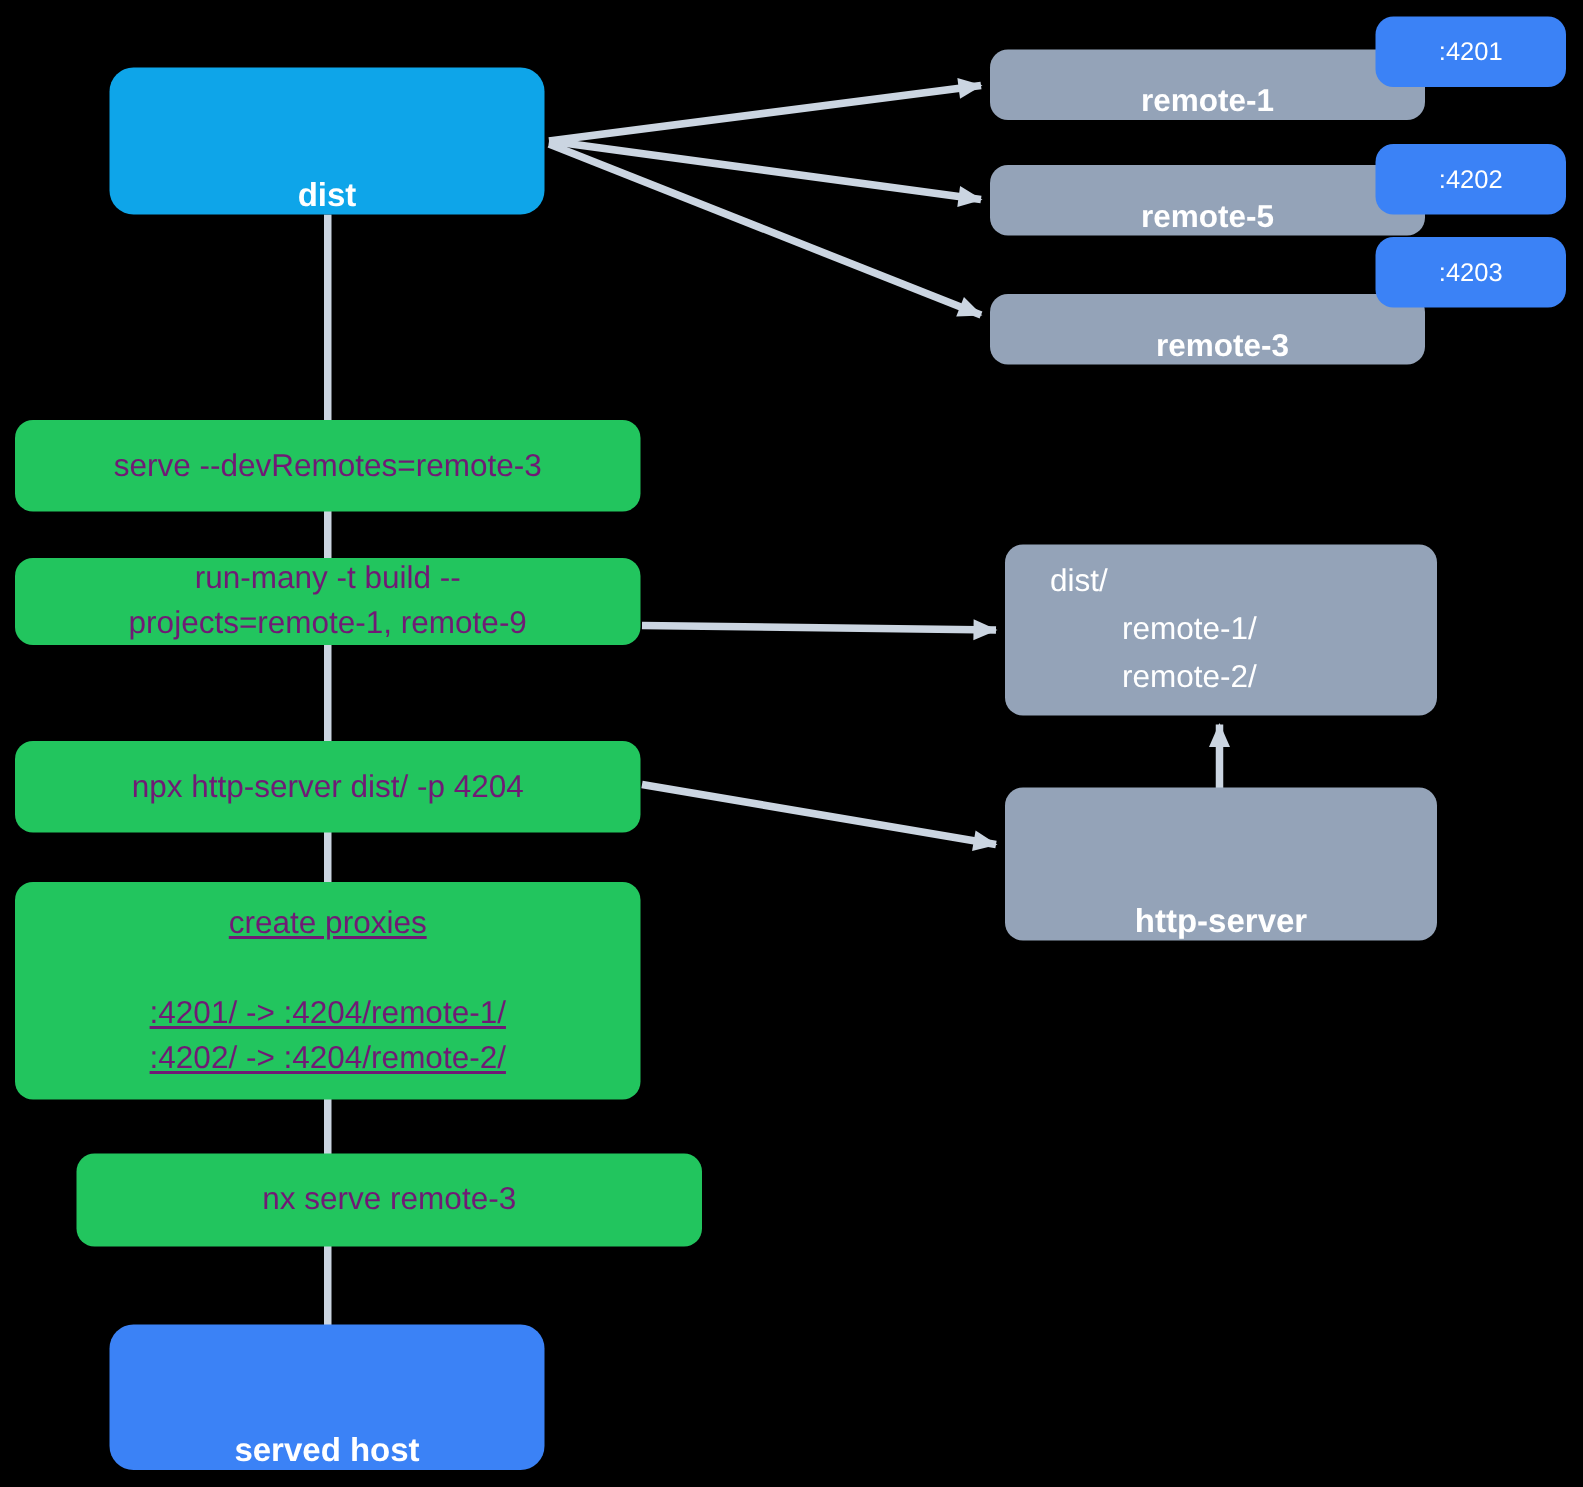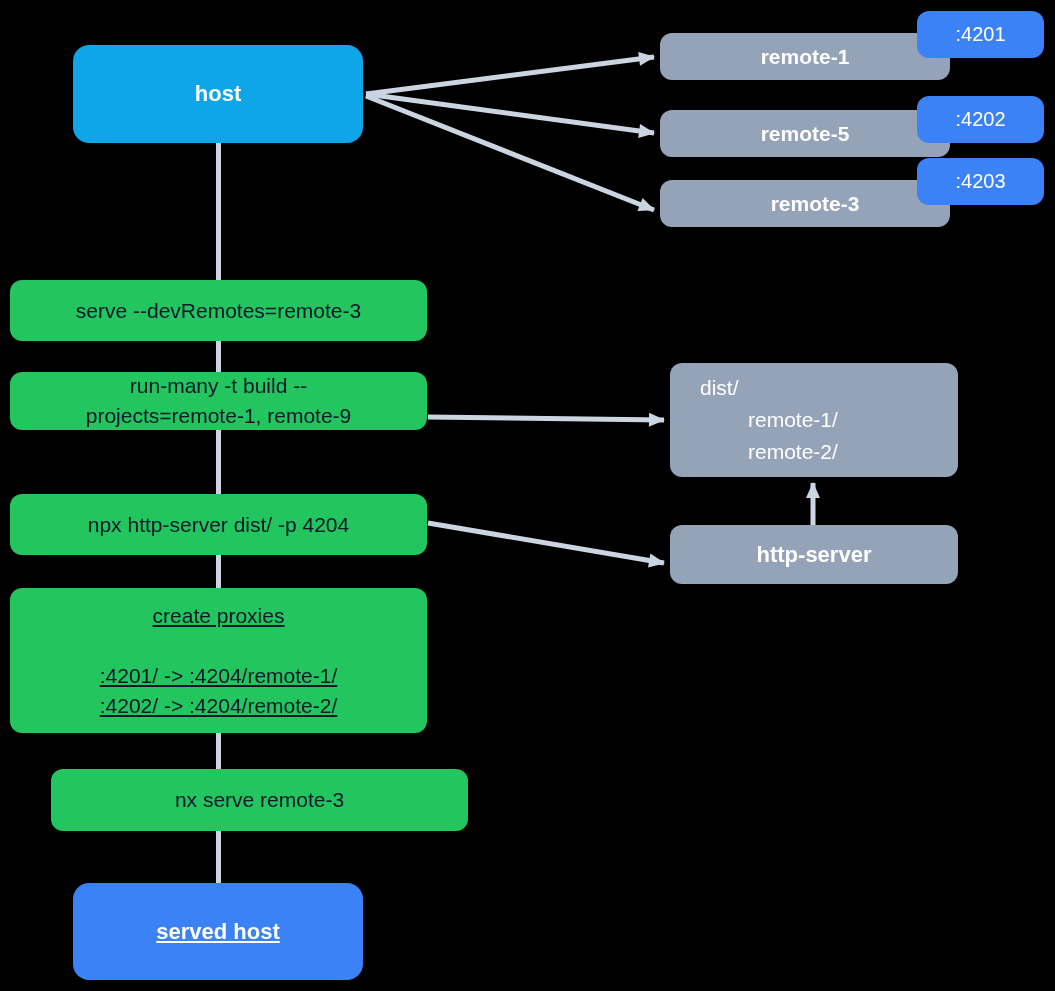--- a/index.html
+++ b/index.html
@@ -54,7 +54,7 @@
     background: #3b82f6;
     border-radius: 12px;
     color: #ffffff;
-    font-size: 20px; font-weight: 500;
+    font-size: 17px; font-weight: 500;
     display: flex; align-items: center; justify-content: center;
   }
   .badge-0 { top: 11px; }

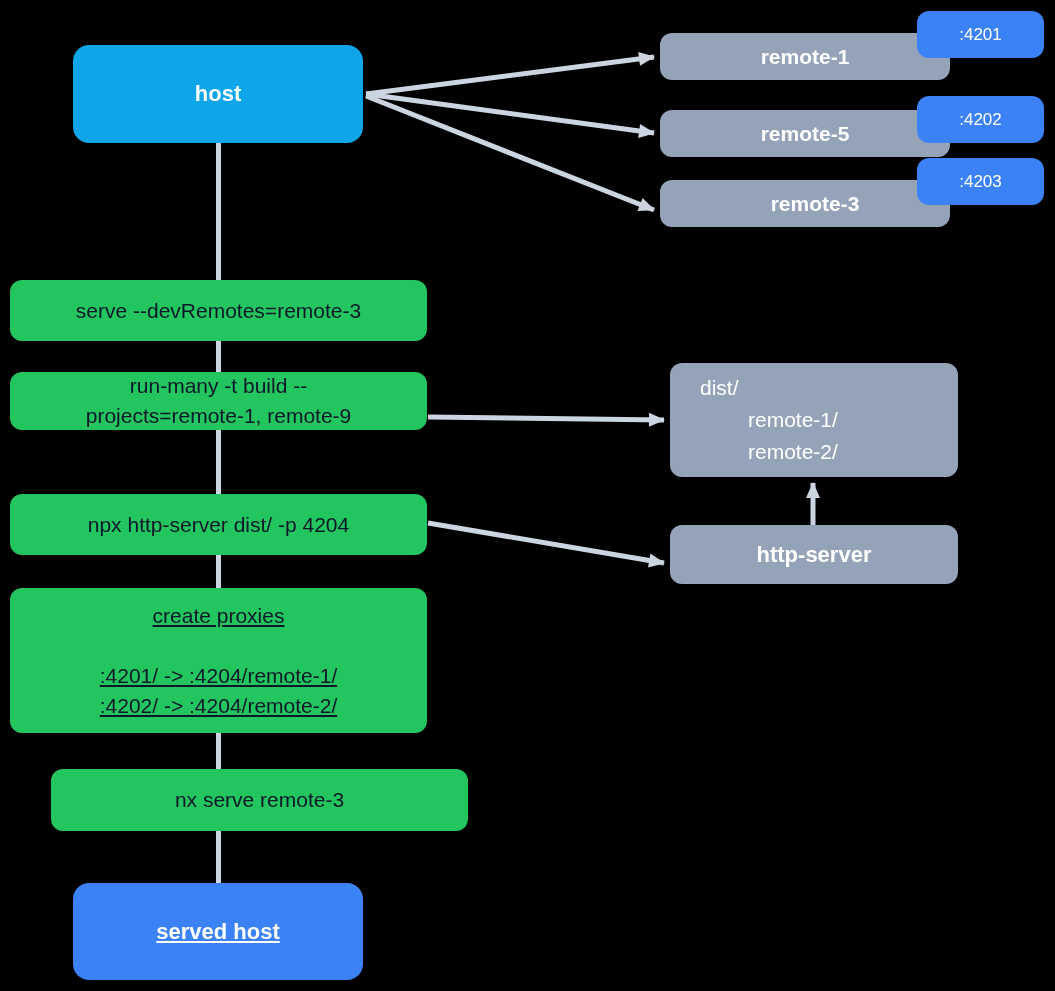--- a/index.html
+++ b/index.html
@@ -22,7 +22,7 @@
     z-index: 1;
     color: #ffffff;
     display: flex;
-    align-items: center;
+    align-items: flex-end;
     justify-content: center;
     box-sizing: border-box;
   }

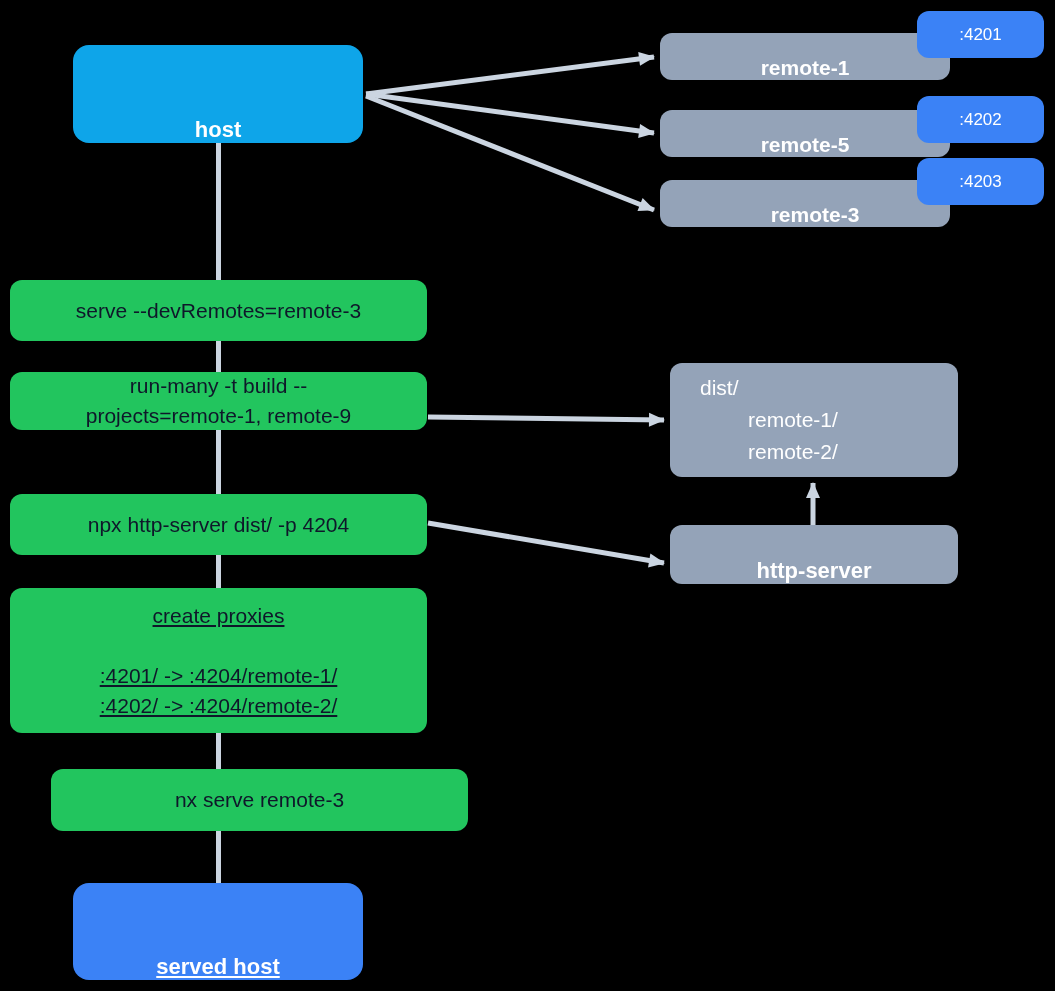--- a/index.html
+++ b/index.html
@@ -125,7 +125,7 @@
   </svg>
 
   <div class="node node-host">
-    <span>host</span>
+    <span>dist</span>
   </div>
 
   <div class="node remote remote-0">

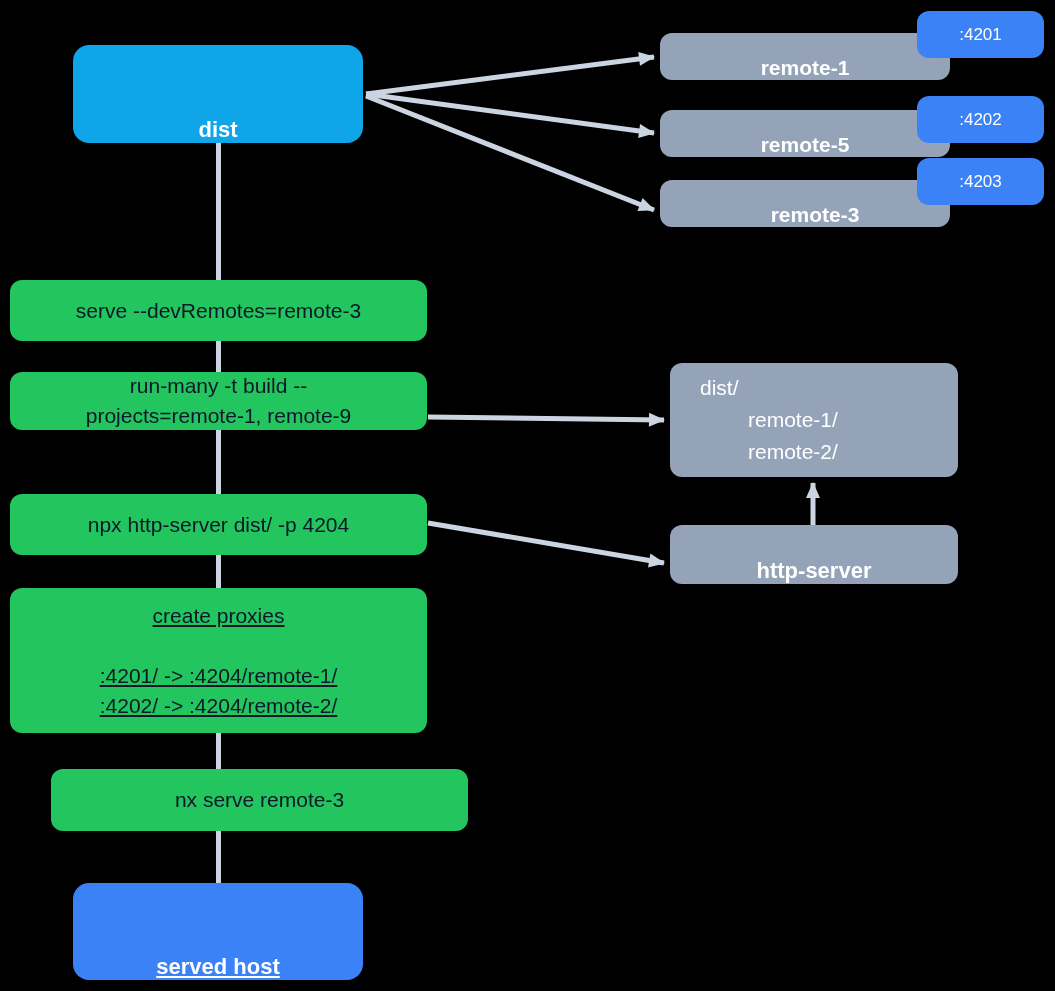--- a/index.html
+++ b/index.html
@@ -46,7 +46,7 @@
   }
   .remote-0 { top: 33px; }
   .remote-1 { top: 110px; }
-  .remote-2 { top: 180px; padding-left: 20px; }
+  .remote-2 { top: 196px; padding-left: 20px; }
   .badge {
     position: absolute;
     z-index: 2;

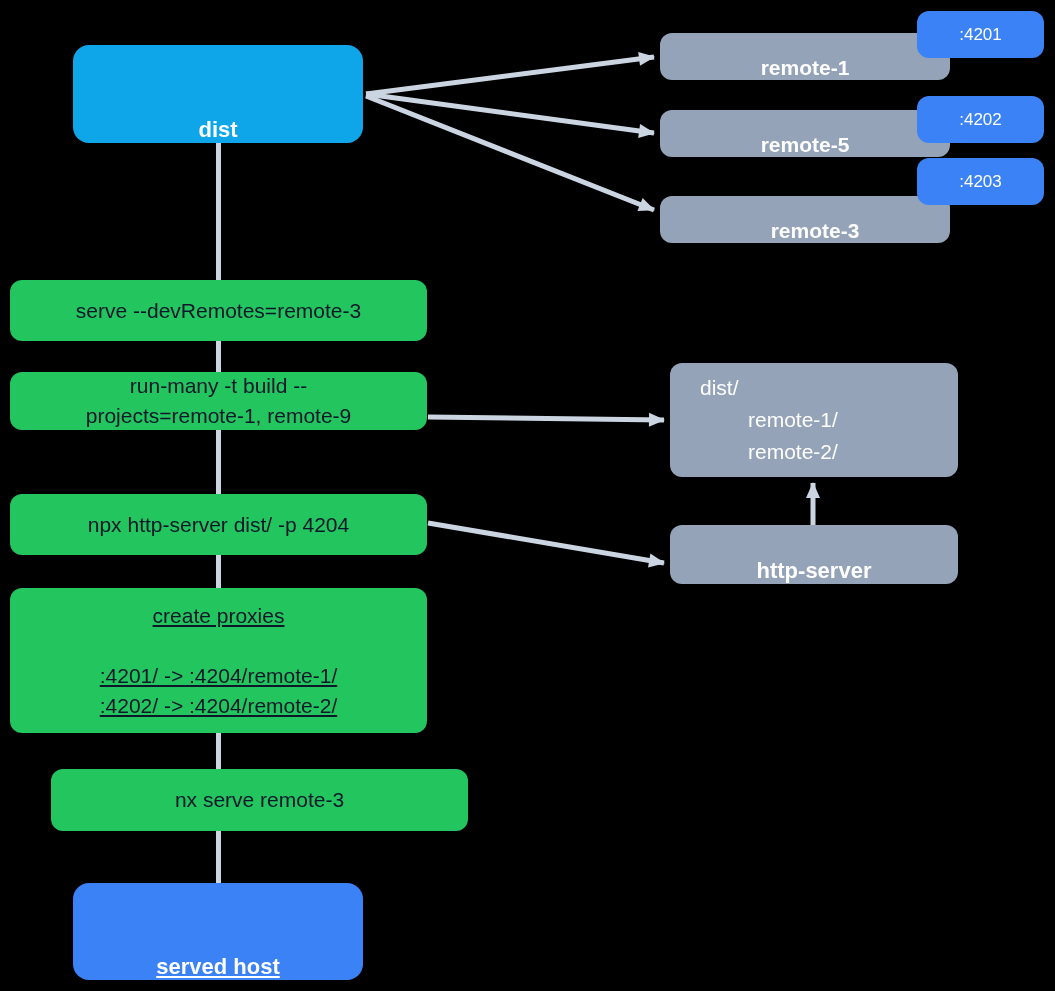--- a/index.html
+++ b/index.html
@@ -66,7 +66,7 @@
     left: 10px; width: 417px;
     background: #22c55e;
     border-radius: 12px;
-    color: #0f172a;
+    color: #701a75;
     font-size: 21px;
     line-height: 30px;
     display: flex;

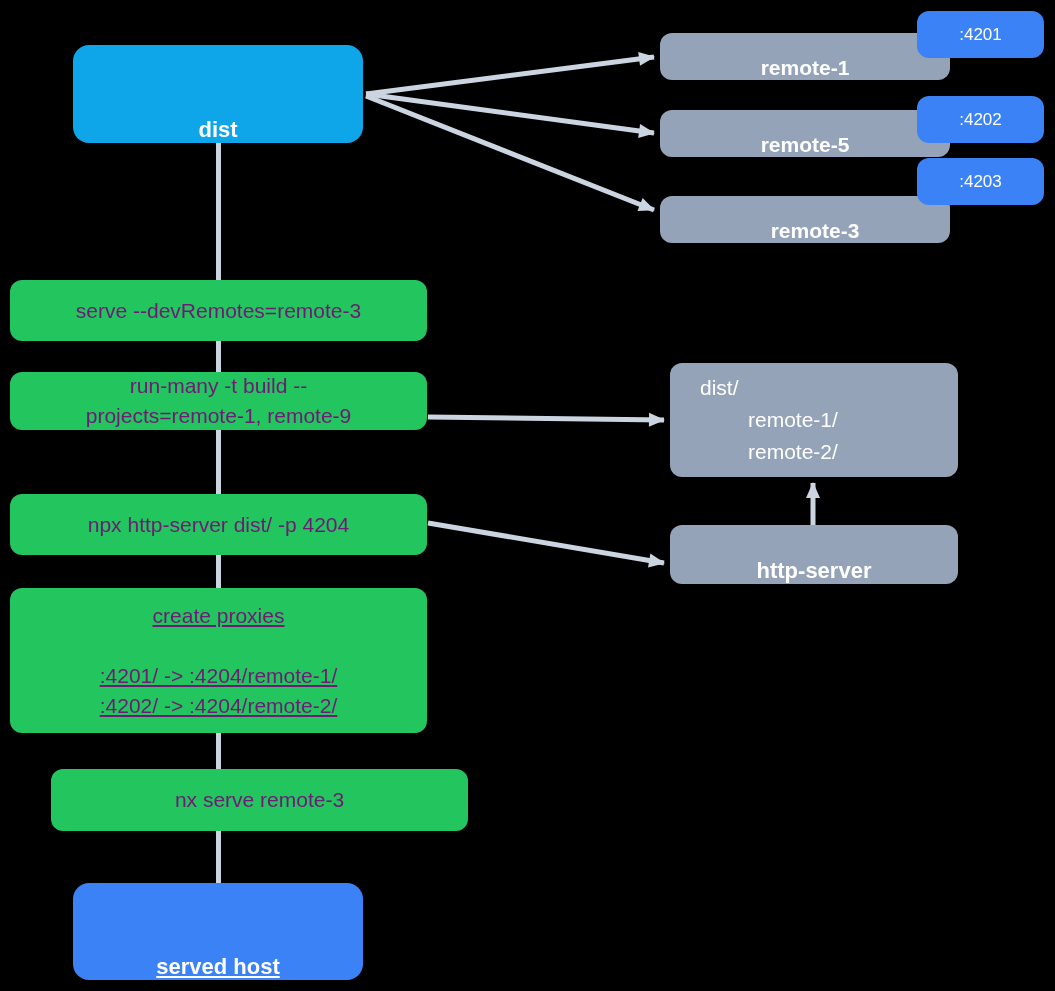--- a/index.html
+++ b/index.html
@@ -93,7 +93,7 @@
   }
   .node-dist .indent { padding-left: 48px; }
   .node-http-server {
-    left: 670px; top: 525px; width: 288px; height: 59px;
+    left: 670px; top: 525px; width: 288px; height: 102px;
     background: #94a3b8;
     border-radius: 12px;
     font-weight: 700; font-size: 22px;

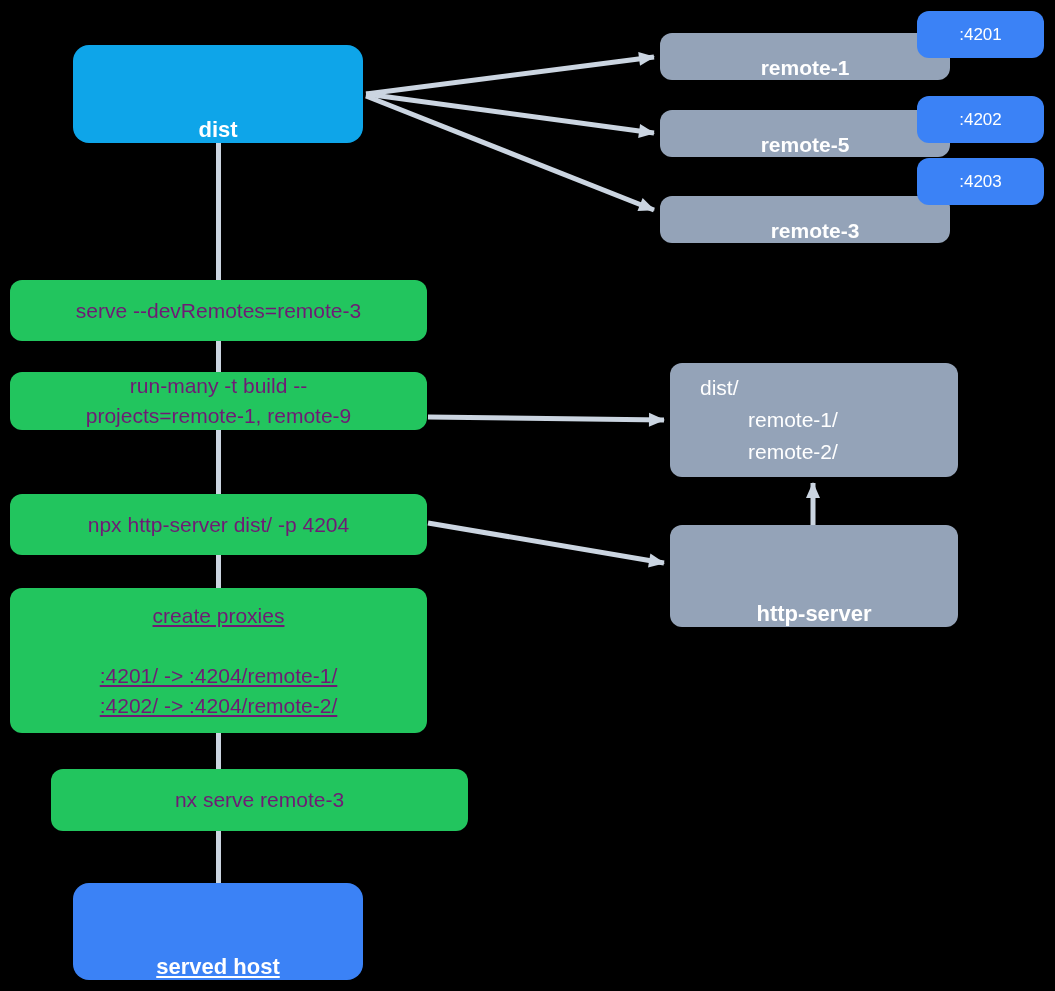--- a/index.html
+++ b/index.html
@@ -36,7 +36,7 @@
     left: 73px; top: 883px; width: 290px; height: 97px;
     background: #3b82f6;
     border-radius: 16px;
-    font-weight: 700; font-size: 22px; text-decoration: underline;
+    font-weight: 700; font-size: 22px;
   }
   .remote {
     left: 660px; width: 290px; height: 47px;

